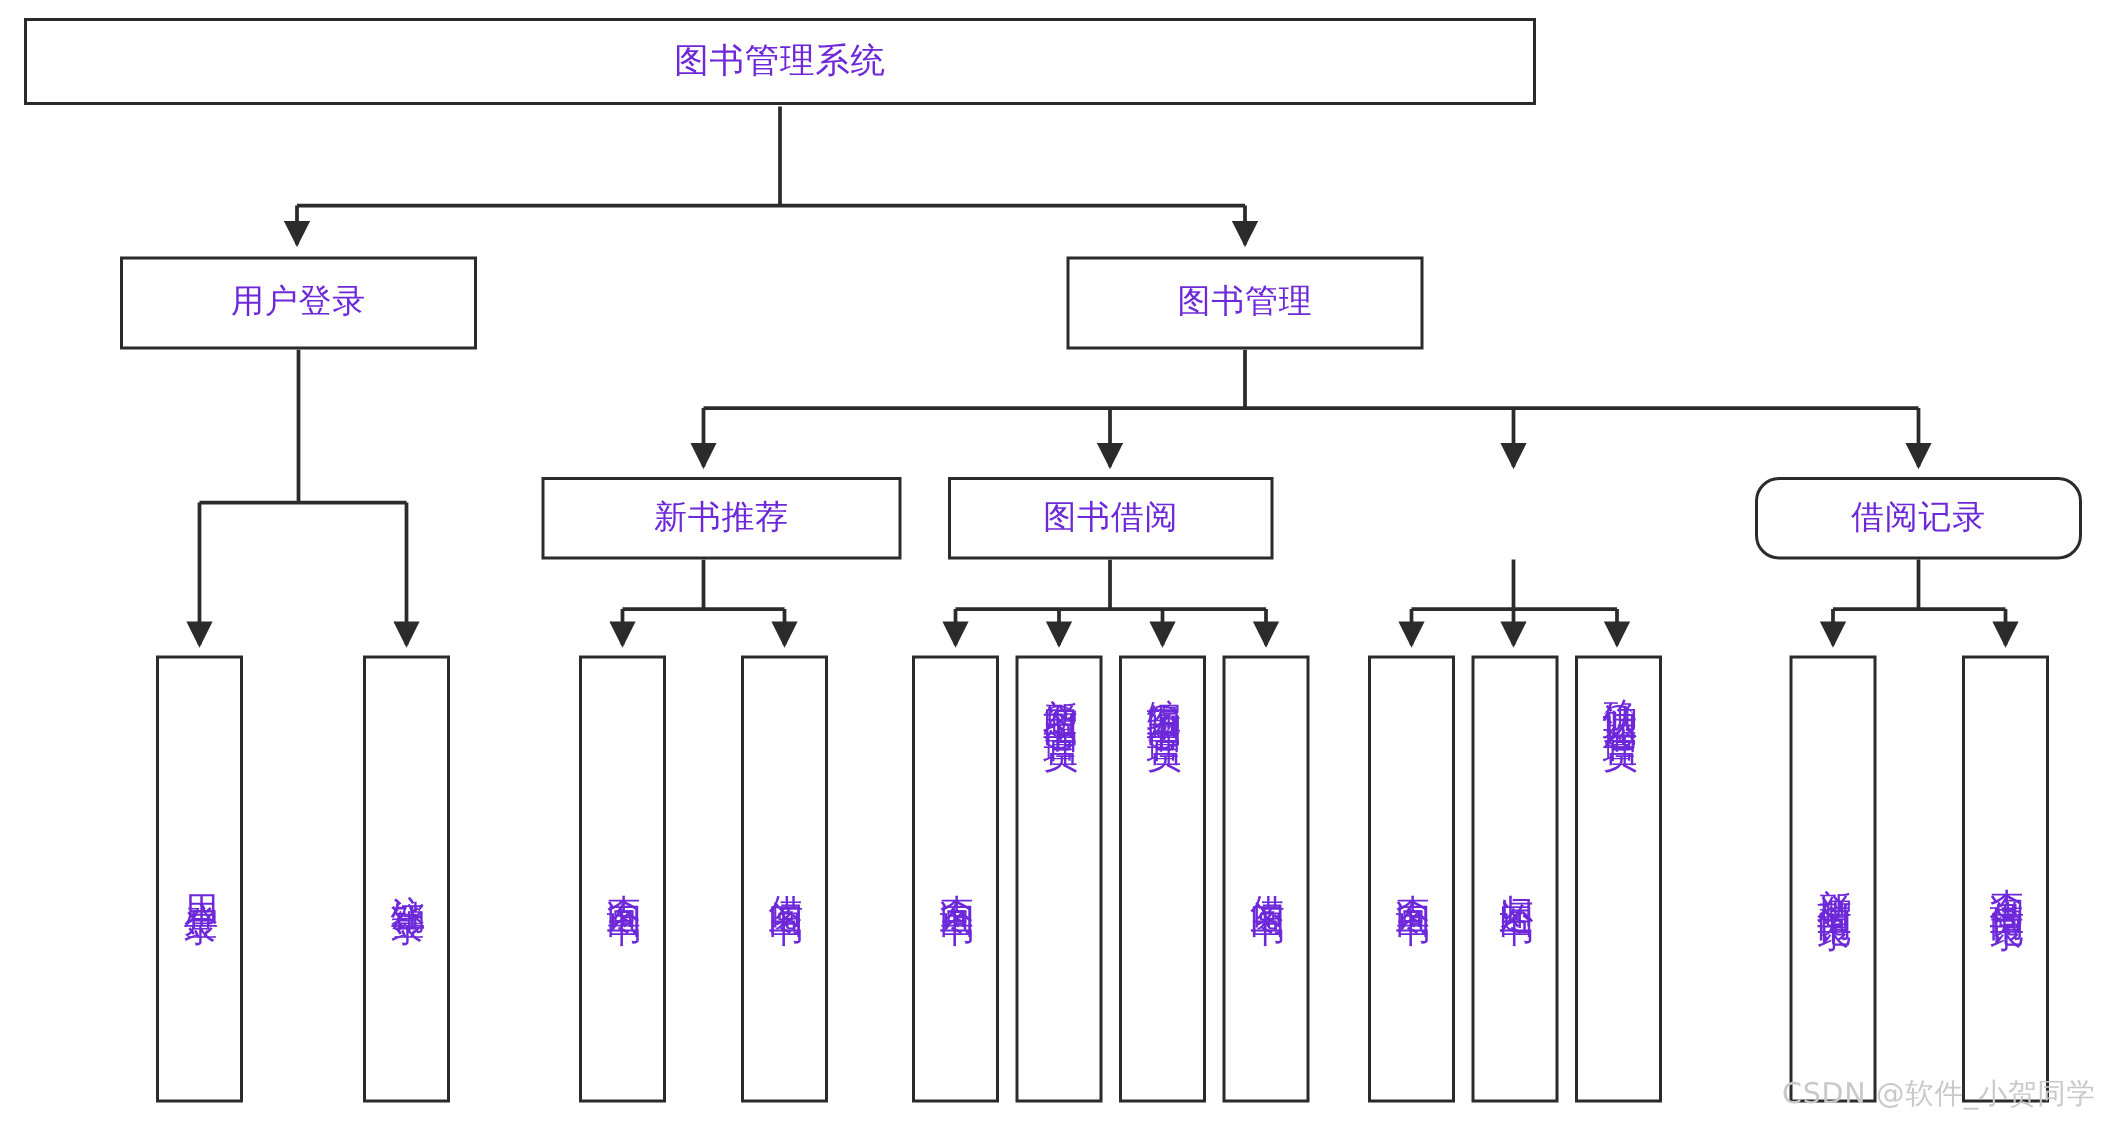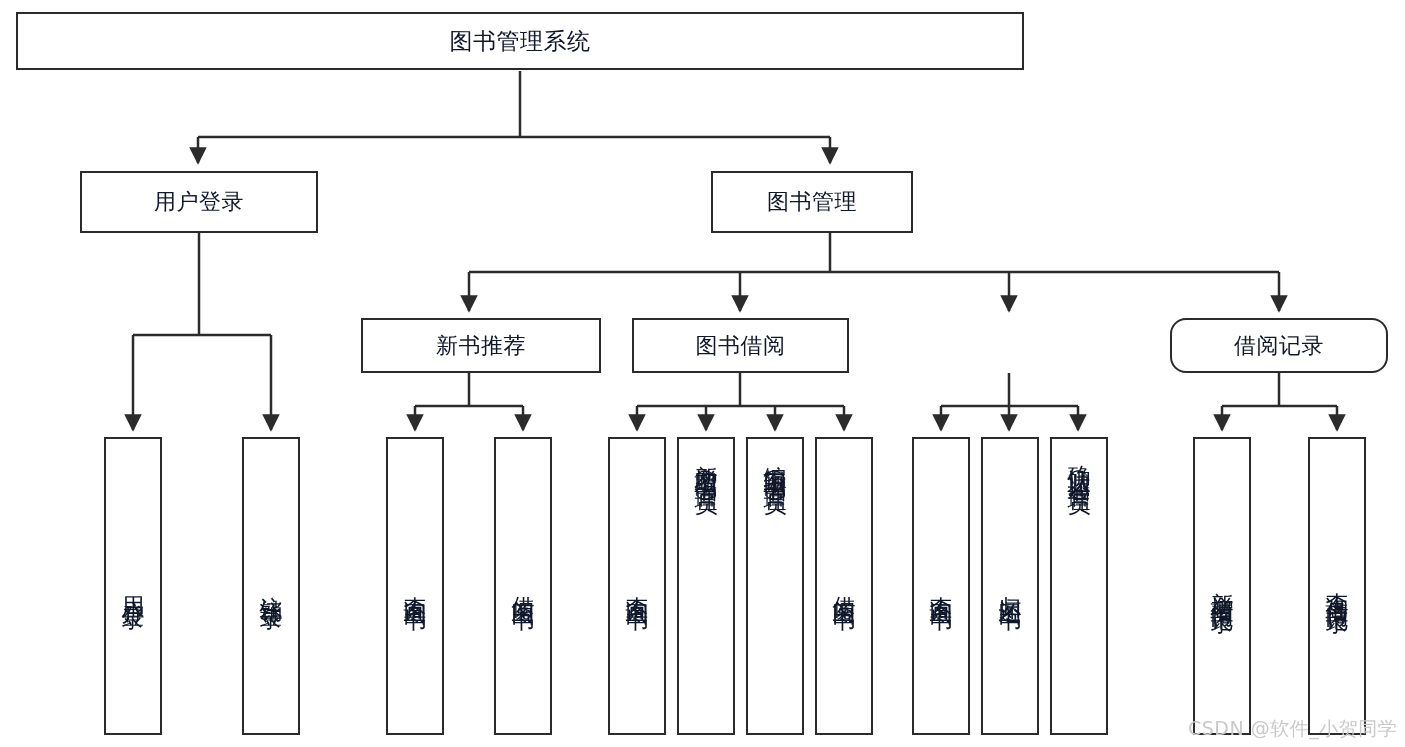--- a/index.html
+++ b/index.html
@@ -33,7 +33,7 @@
     display: flex;
     align-items: center;
     justify-content: center;
-    color: #0f172a;
+    color: #6d28d9;
   }
   .node .lbl {
     font-size: 22px;

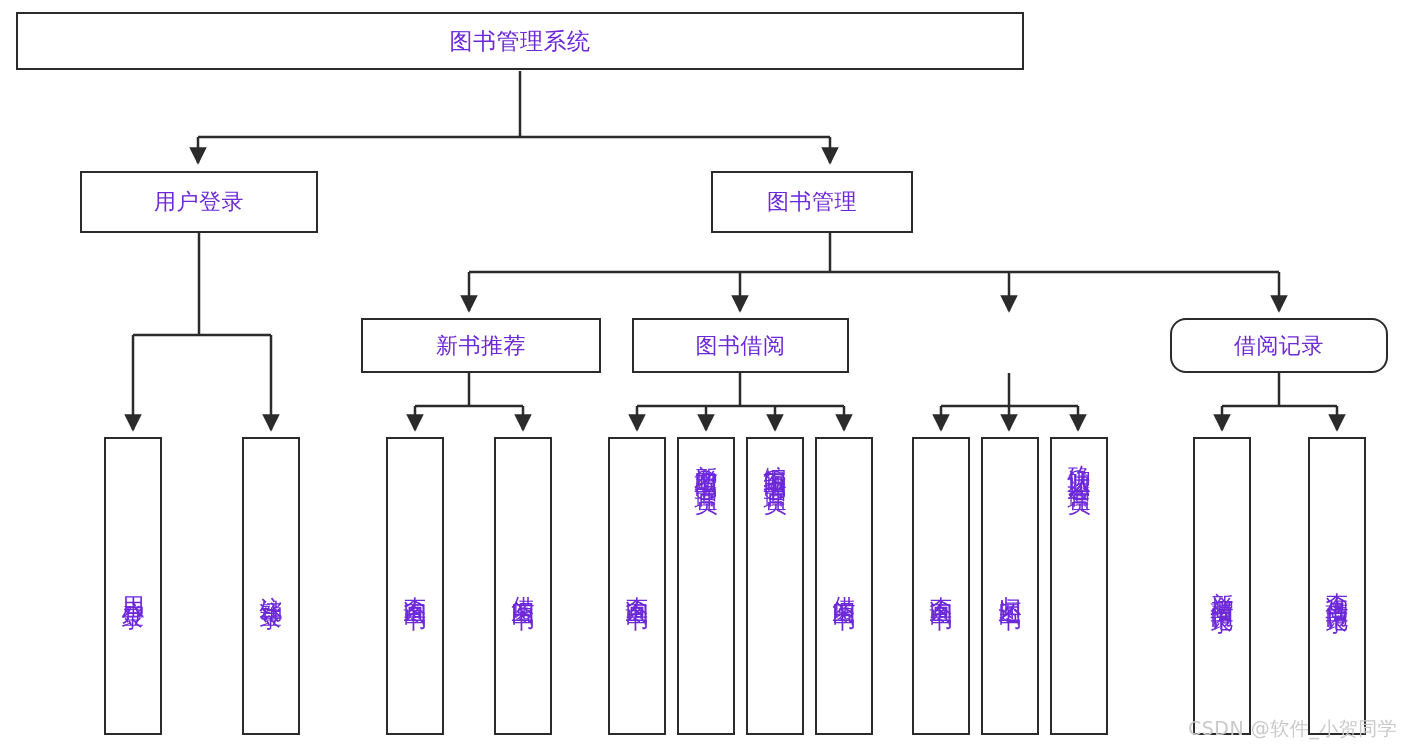--- a/index.html
+++ b/index.html
@@ -135,7 +135,7 @@
   <div class="node lvl2" style="left:80px; top:171px; width:238px; height:62px;">
     <span class="lbl">用户登录</span>
   </div>
-  <div class="node lvl2" style="left:711px; top:171px; width:202px; height:62px;">
+  <div class="node lvl2" style="left:711px; top:171px; width:238px; height:62px;">
     <span class="lbl">图书管理</span>
   </div>
 

